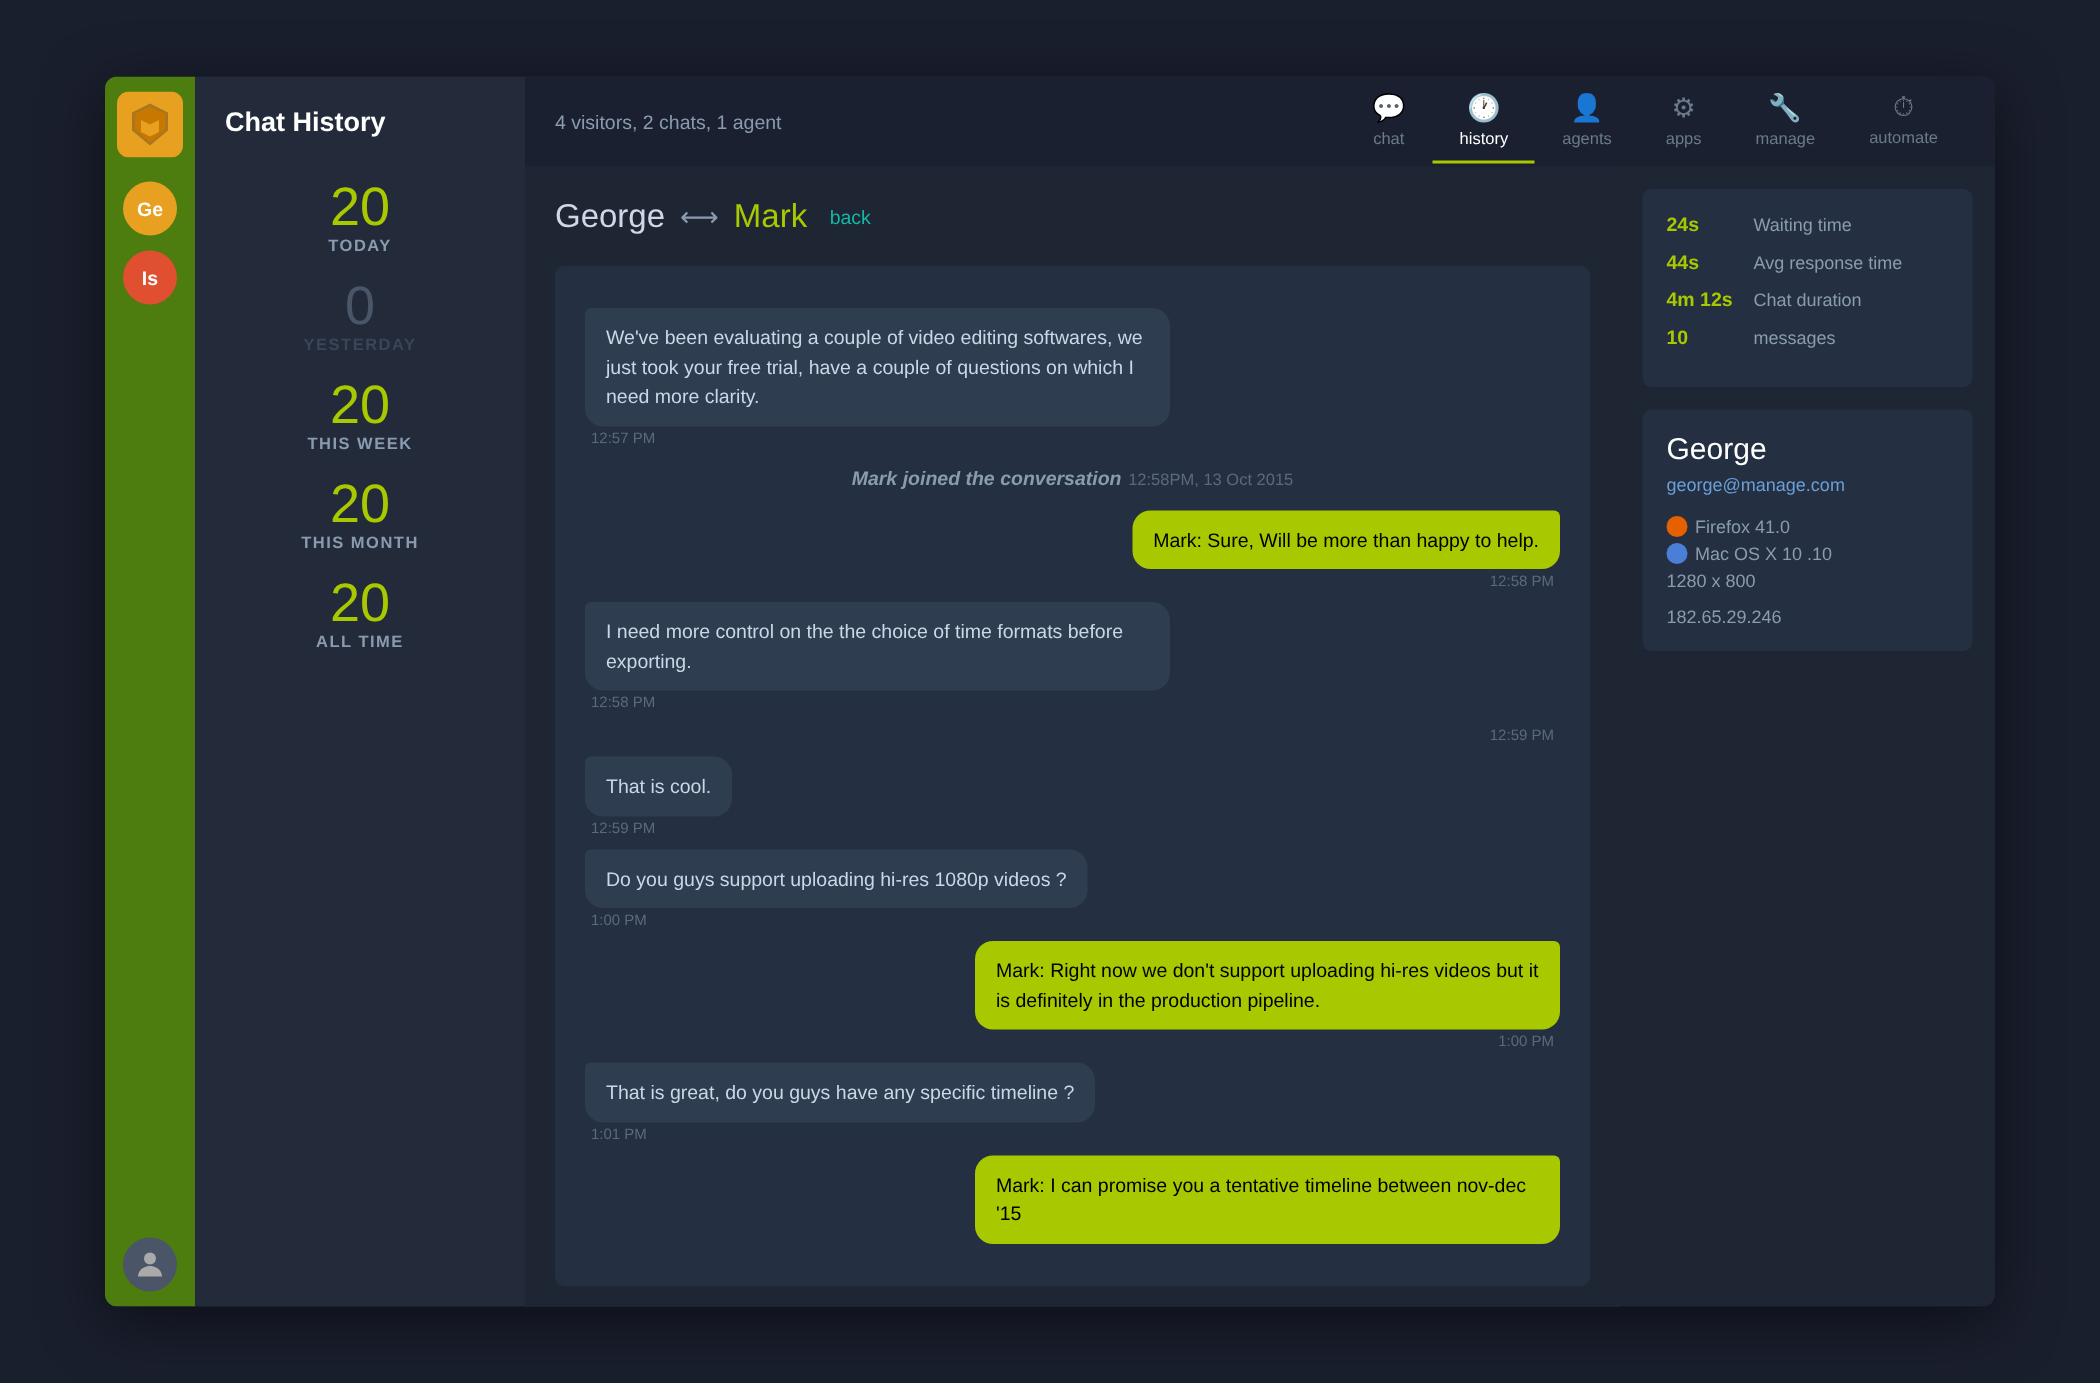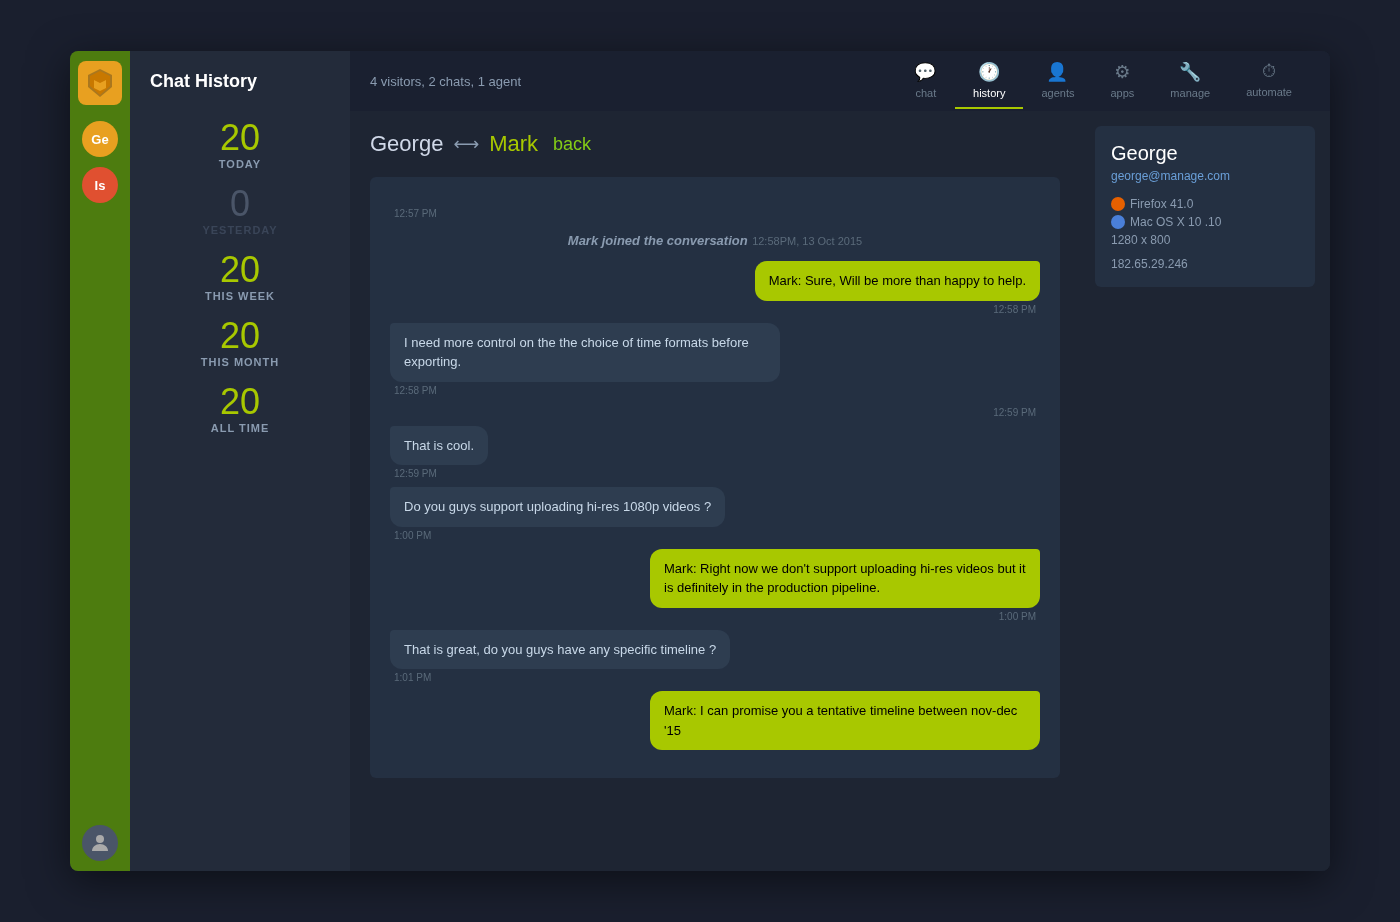--- a/index.html
+++ b/index.html
@@ -154,8 +154,8 @@
     .chat-header-name.highlight { color: #a8c800; }
     .arrow-icon { color: #8a9bb0; font-size: 18px; }
     .back-link {
-      color: #84cc16;
-      font-size: 18px;
+      color: #14b8a6;
+      font-size: 13px;
       cursor: pointer;
       margin-left: 5px;
     }

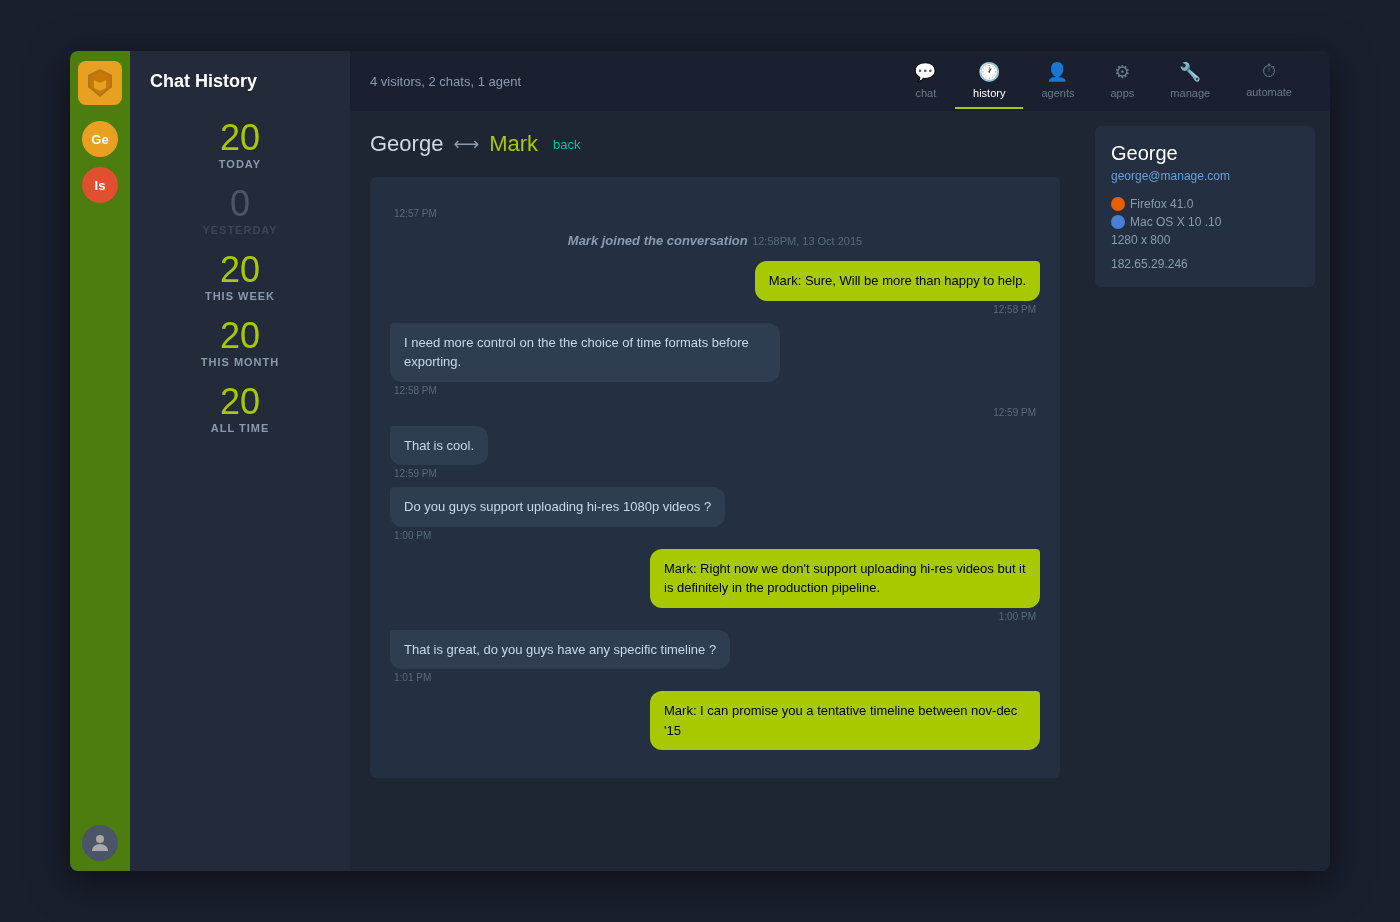--- a/index.html
+++ b/index.html
@@ -417,6 +417,24 @@
       </div>
 
       <div class="info-panel">
+        <div class="info-stats">
+          <div class="info-stat-row">
+            <span class="info-stat-time">24s</span>
+            <span class="info-stat-label">Waiting time</span>
+          </div>
+          <div class="info-stat-row">
+            <span class="info-stat-time">44s</span>
+            <span class="info-stat-label">Avg response time</span>
+          </div>
+          <div class="info-stat-row">
+            <span class="info-stat-time">4m 12s</span>
+            <span class="info-stat-label">Chat duration</span>
+          </div>
+          <div class="info-stat-row">
+            <span class="info-stat-time">10</span>
+            <span class="info-stat-label">messages</span>
+          </div>
+        </div>
         <div class="info-user">
           <div class="info-user-name">George</div>
           <div class="info-user-email">george@manage.com</div>

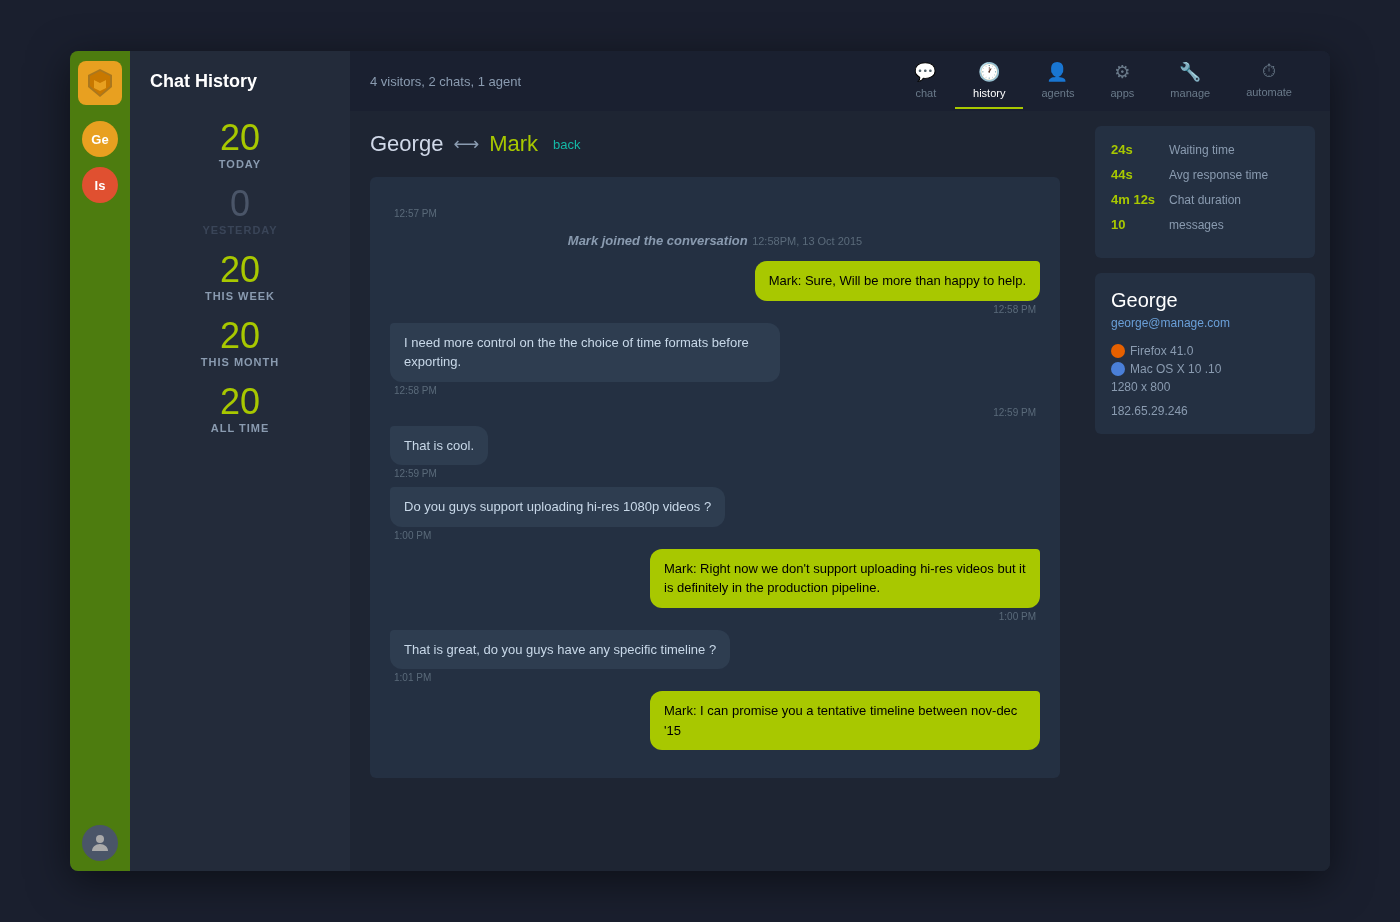--- a/index.html
+++ b/index.html
@@ -366,6 +366,7 @@
         <div class="chat-messages">
 
           <div class="msg-left">
+            <div class="bubble bubble-left">We've been evaluating a couple of video editing softwares, we just took your free trial, have a couple of questions on which I need more clarity.</div>
             <div class="msg-time-label">12:57 PM</div>
           </div>
 

